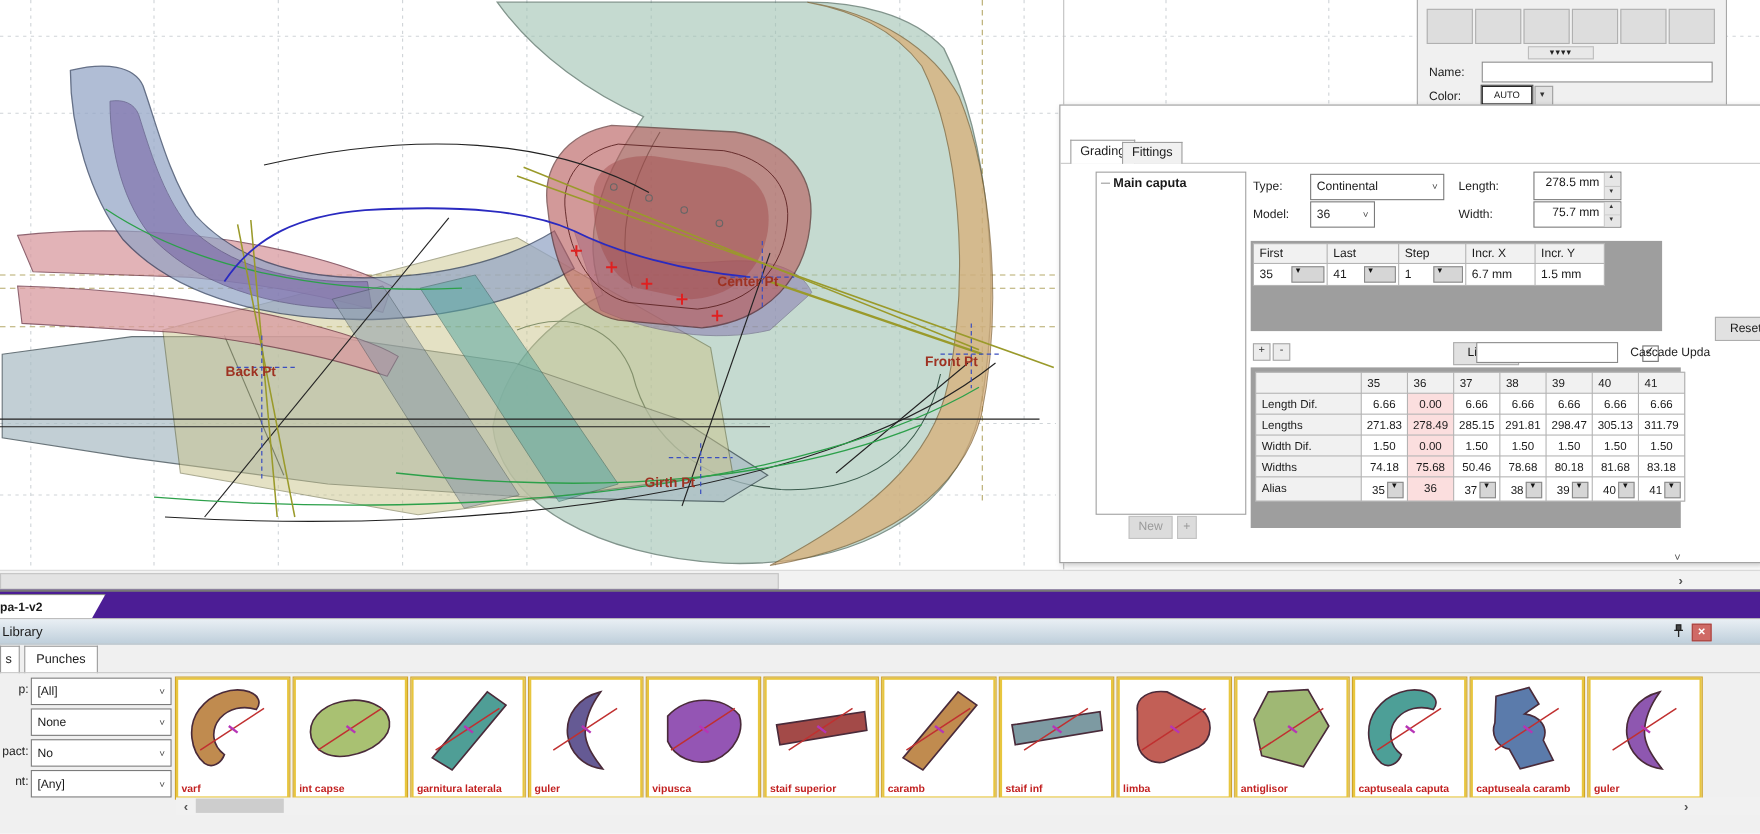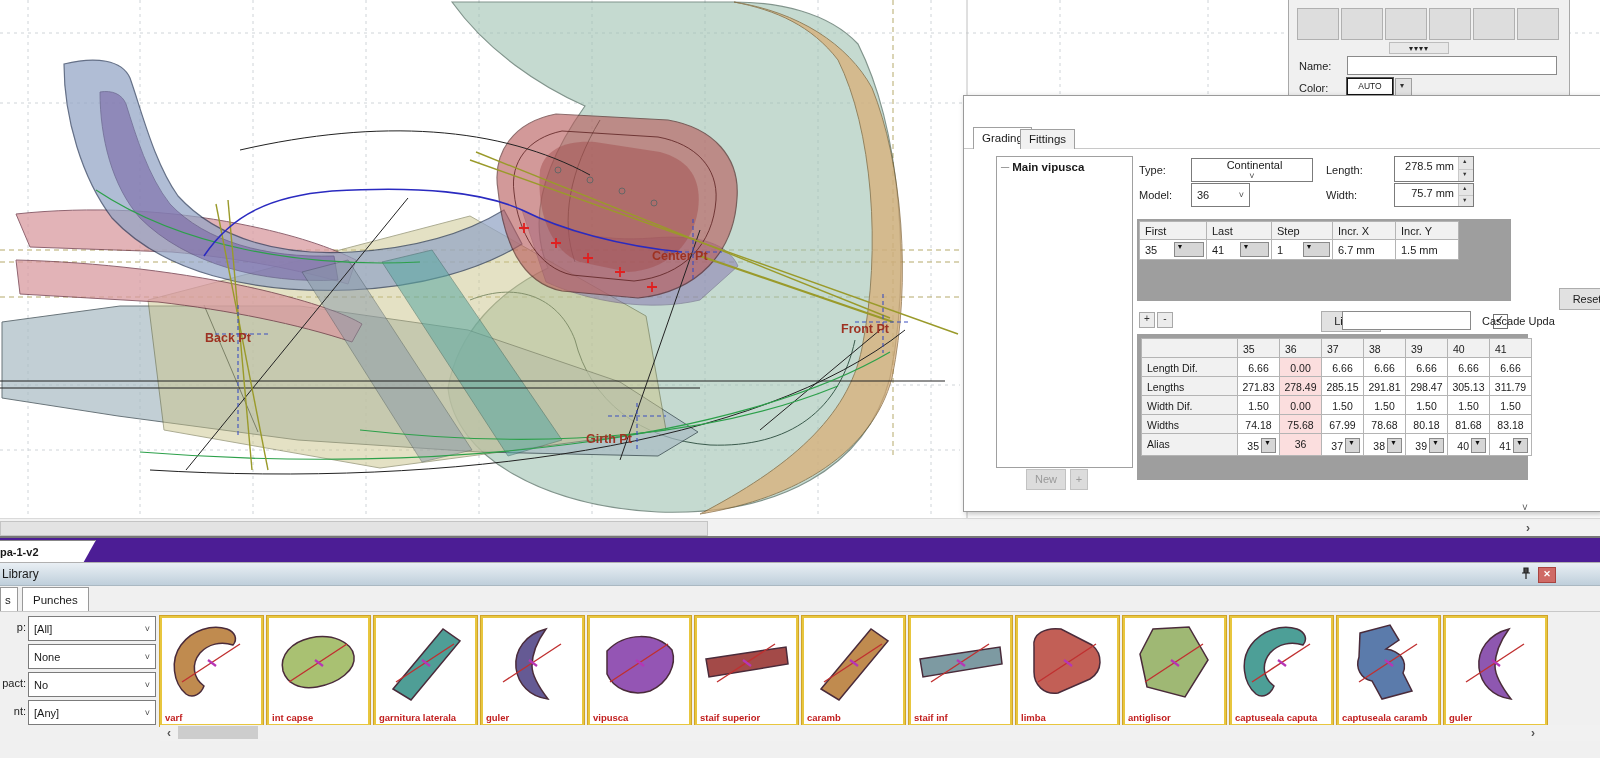--- a/index.html
+++ b/index.html
@@ -220,7 +220,7 @@
 
   <div id="tree-box">
     <div id="tree-root">
-      <span class="dash">─</span><span>Main vipusca</span>
+      <span class="dash">─</span><span>Main caputa</span>
     </div>
   </div>
 

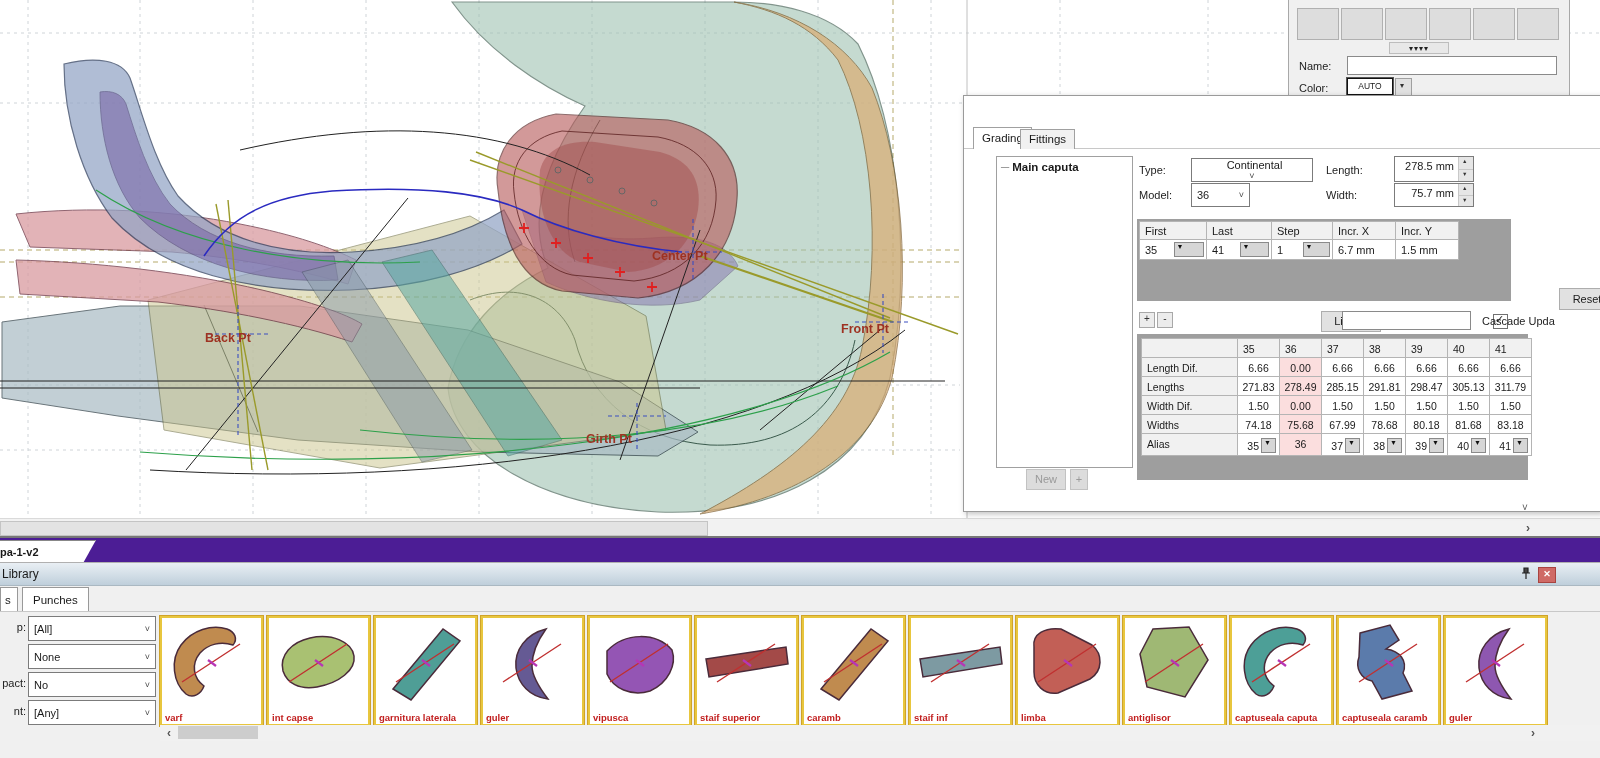--- a/index.html
+++ b/index.html
@@ -225,7 +225,7 @@
   </div>
 
   <span class="dlabel" style="left:175px;top:68px;">Type:</span>
-  <div class="combo" style="left:227px;top:62px;width:120px;height:22px;flex-direction:column;">
+  <div class="combo" style="left:227px;top:62px;width:120px;height:22px;">
     <span>Continental</span>
     <span class="cv"></span>
   </div>

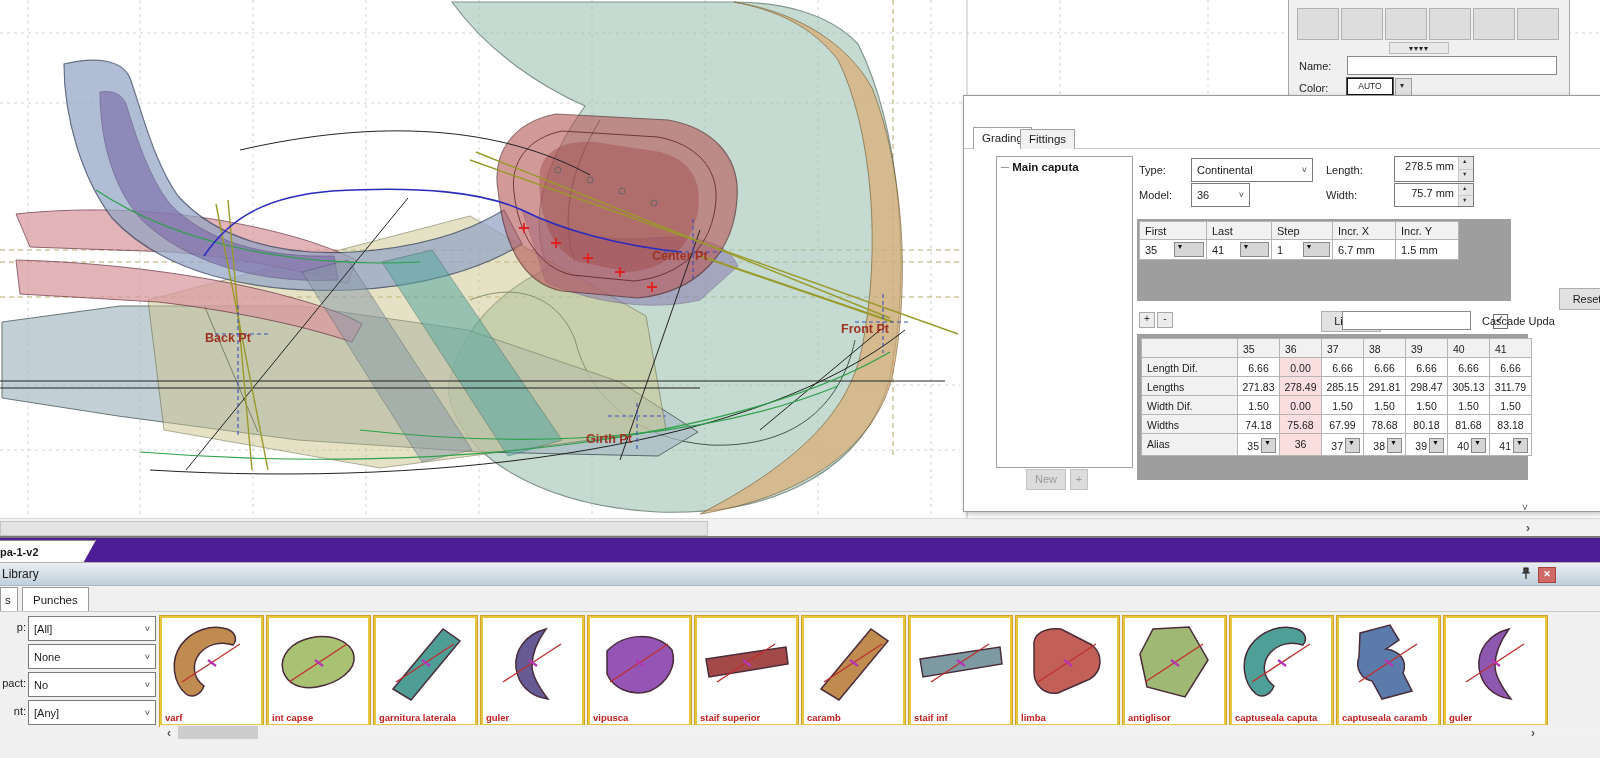--- a/index.html
+++ b/index.html
@@ -324,7 +324,7 @@
       <div class="c rl">Widths</div>
       <div class="c">74.18</div>
       <div class="c hl">75.68</div>
-      <div class="c">67.99</div>
+      <div class="c">50.46</div>
       <div class="c">78.68</div>
       <div class="c">80.18</div>
       <div class="c">81.68</div>

